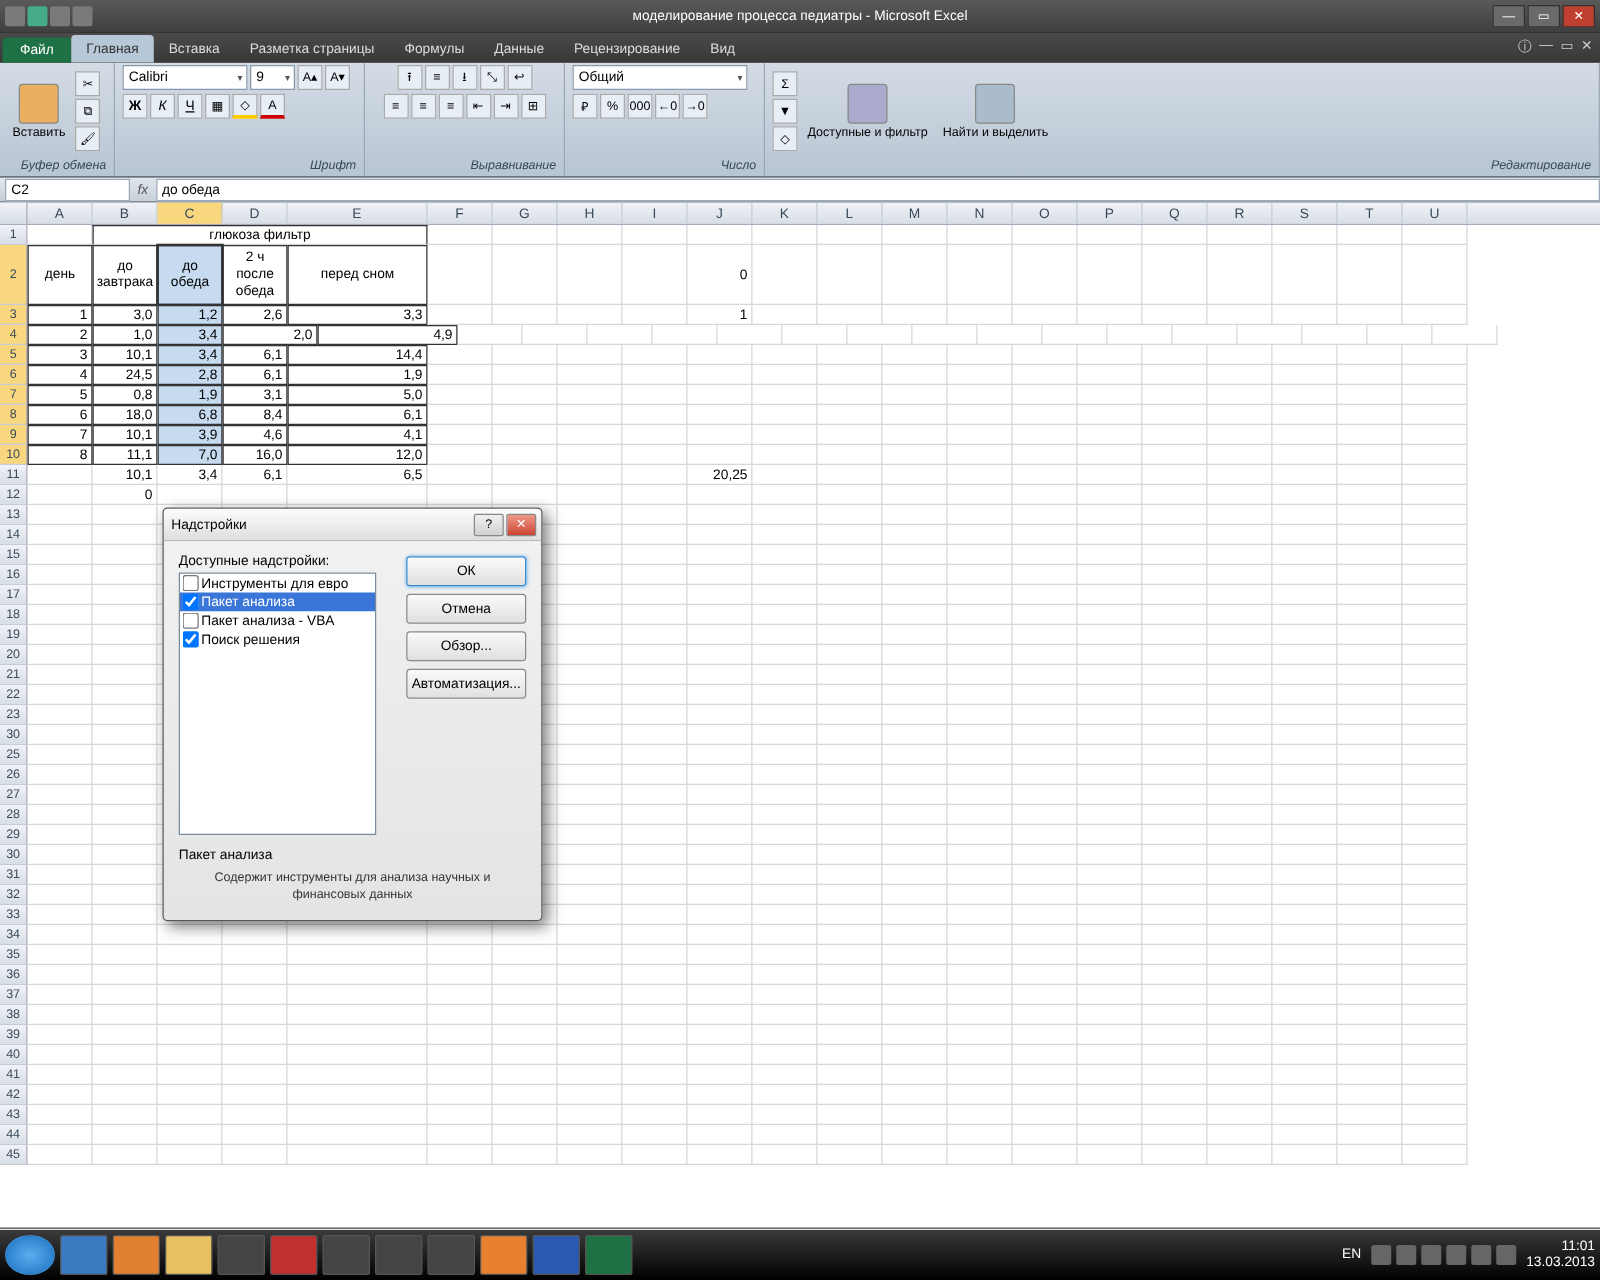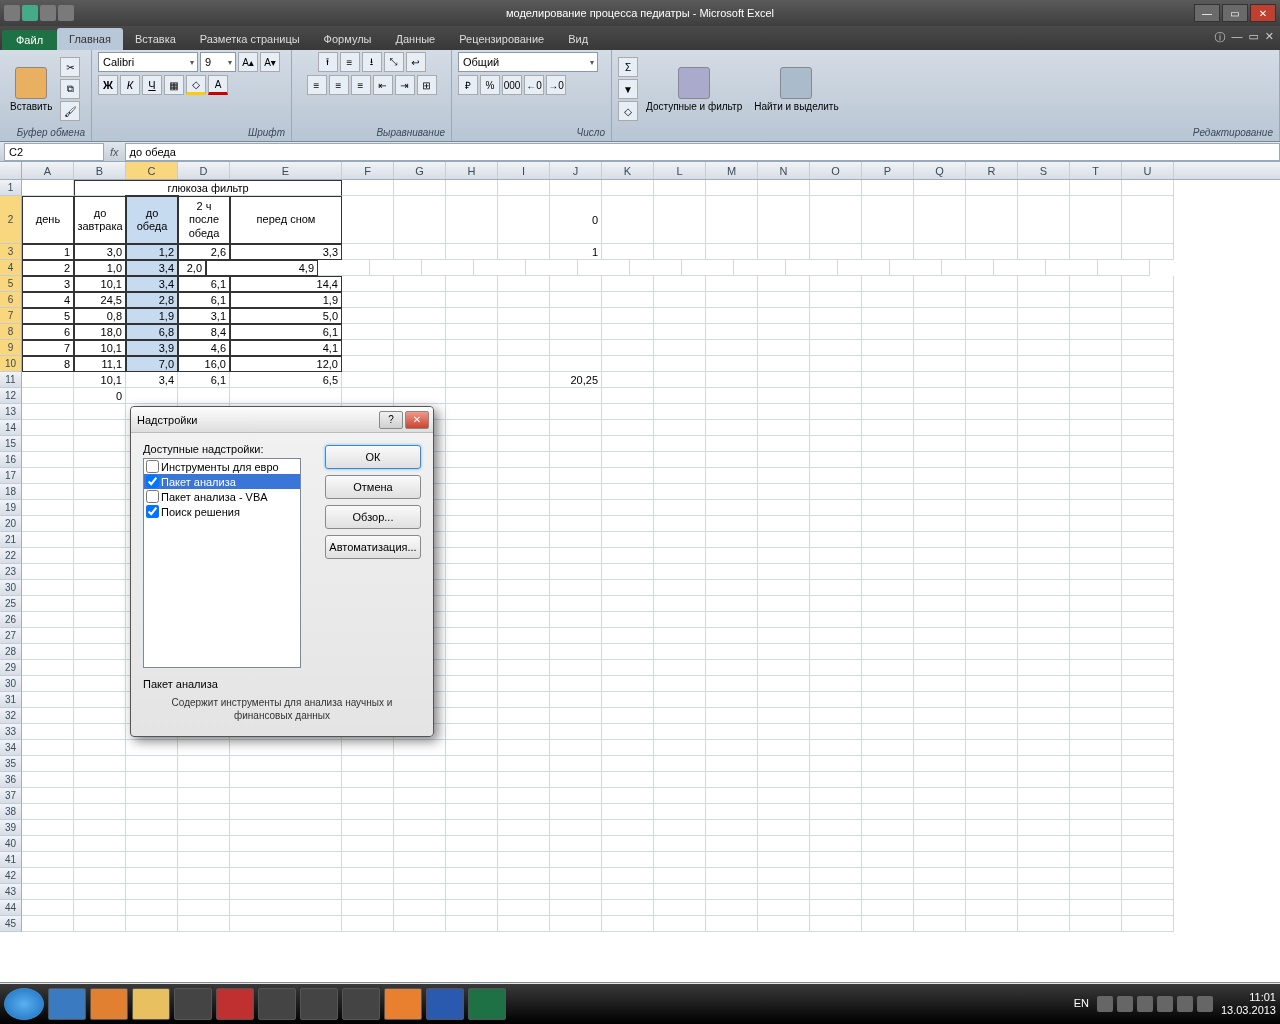--- a/index.html
+++ b/index.html
@@ -310,7 +310,7 @@
         <div class="cell r" style="width: 52px; border: 1px solid rgb(51, 51, 51);">2</div>
         <div class="cell r" style="width: 52px; border: 1px solid rgb(51, 51, 51);">1,0</div>
         <div class="cell r selcol" style="width: 52px; border: 1px solid rgb(51, 51, 51);">3,4</div>
-        <div class="cell r" style="width: 28px; border: 1px solid rgb(51, 51, 51);">2,0</div>
+        <div class="cell r" style="width: 76px; border: 1px solid rgb(51, 51, 51);">2,0</div>
         <div class="cell r" style="width: 112px; border: 1px solid rgb(51, 51, 51);">4,9</div>
         <div class="cell " style="width: 52px;"></div>
         <div class="cell " style="width: 52px;"></div>

